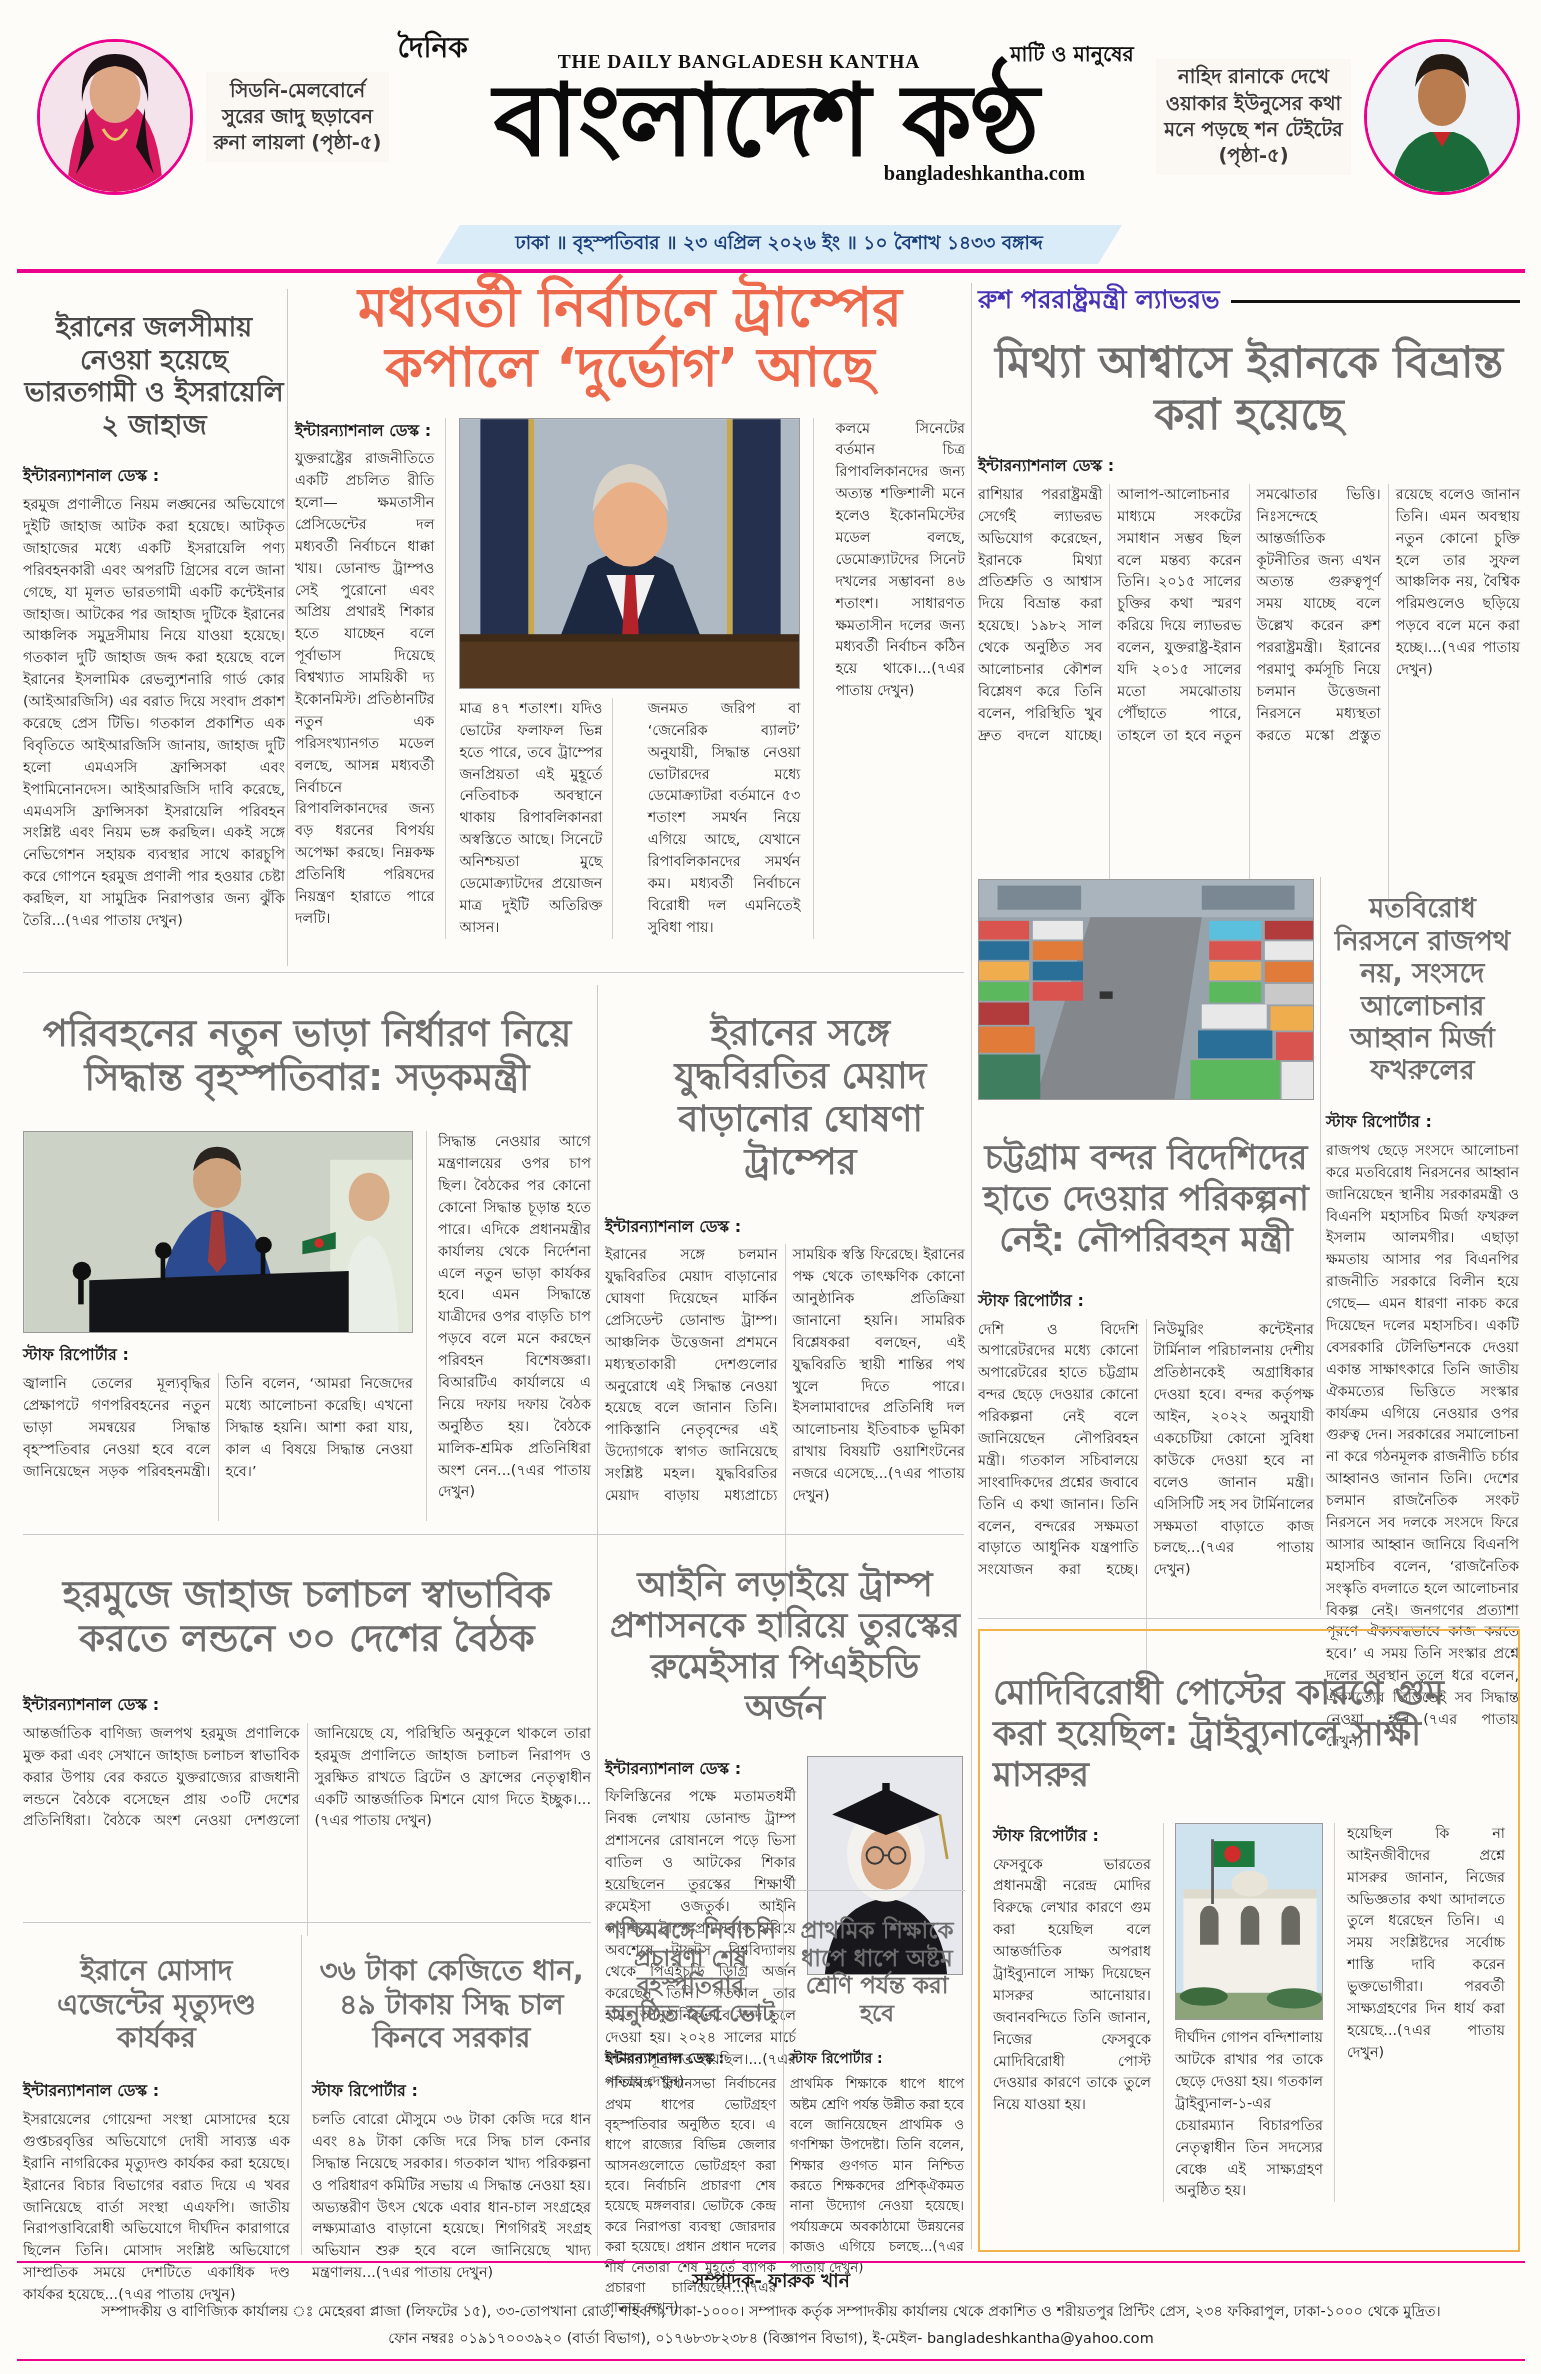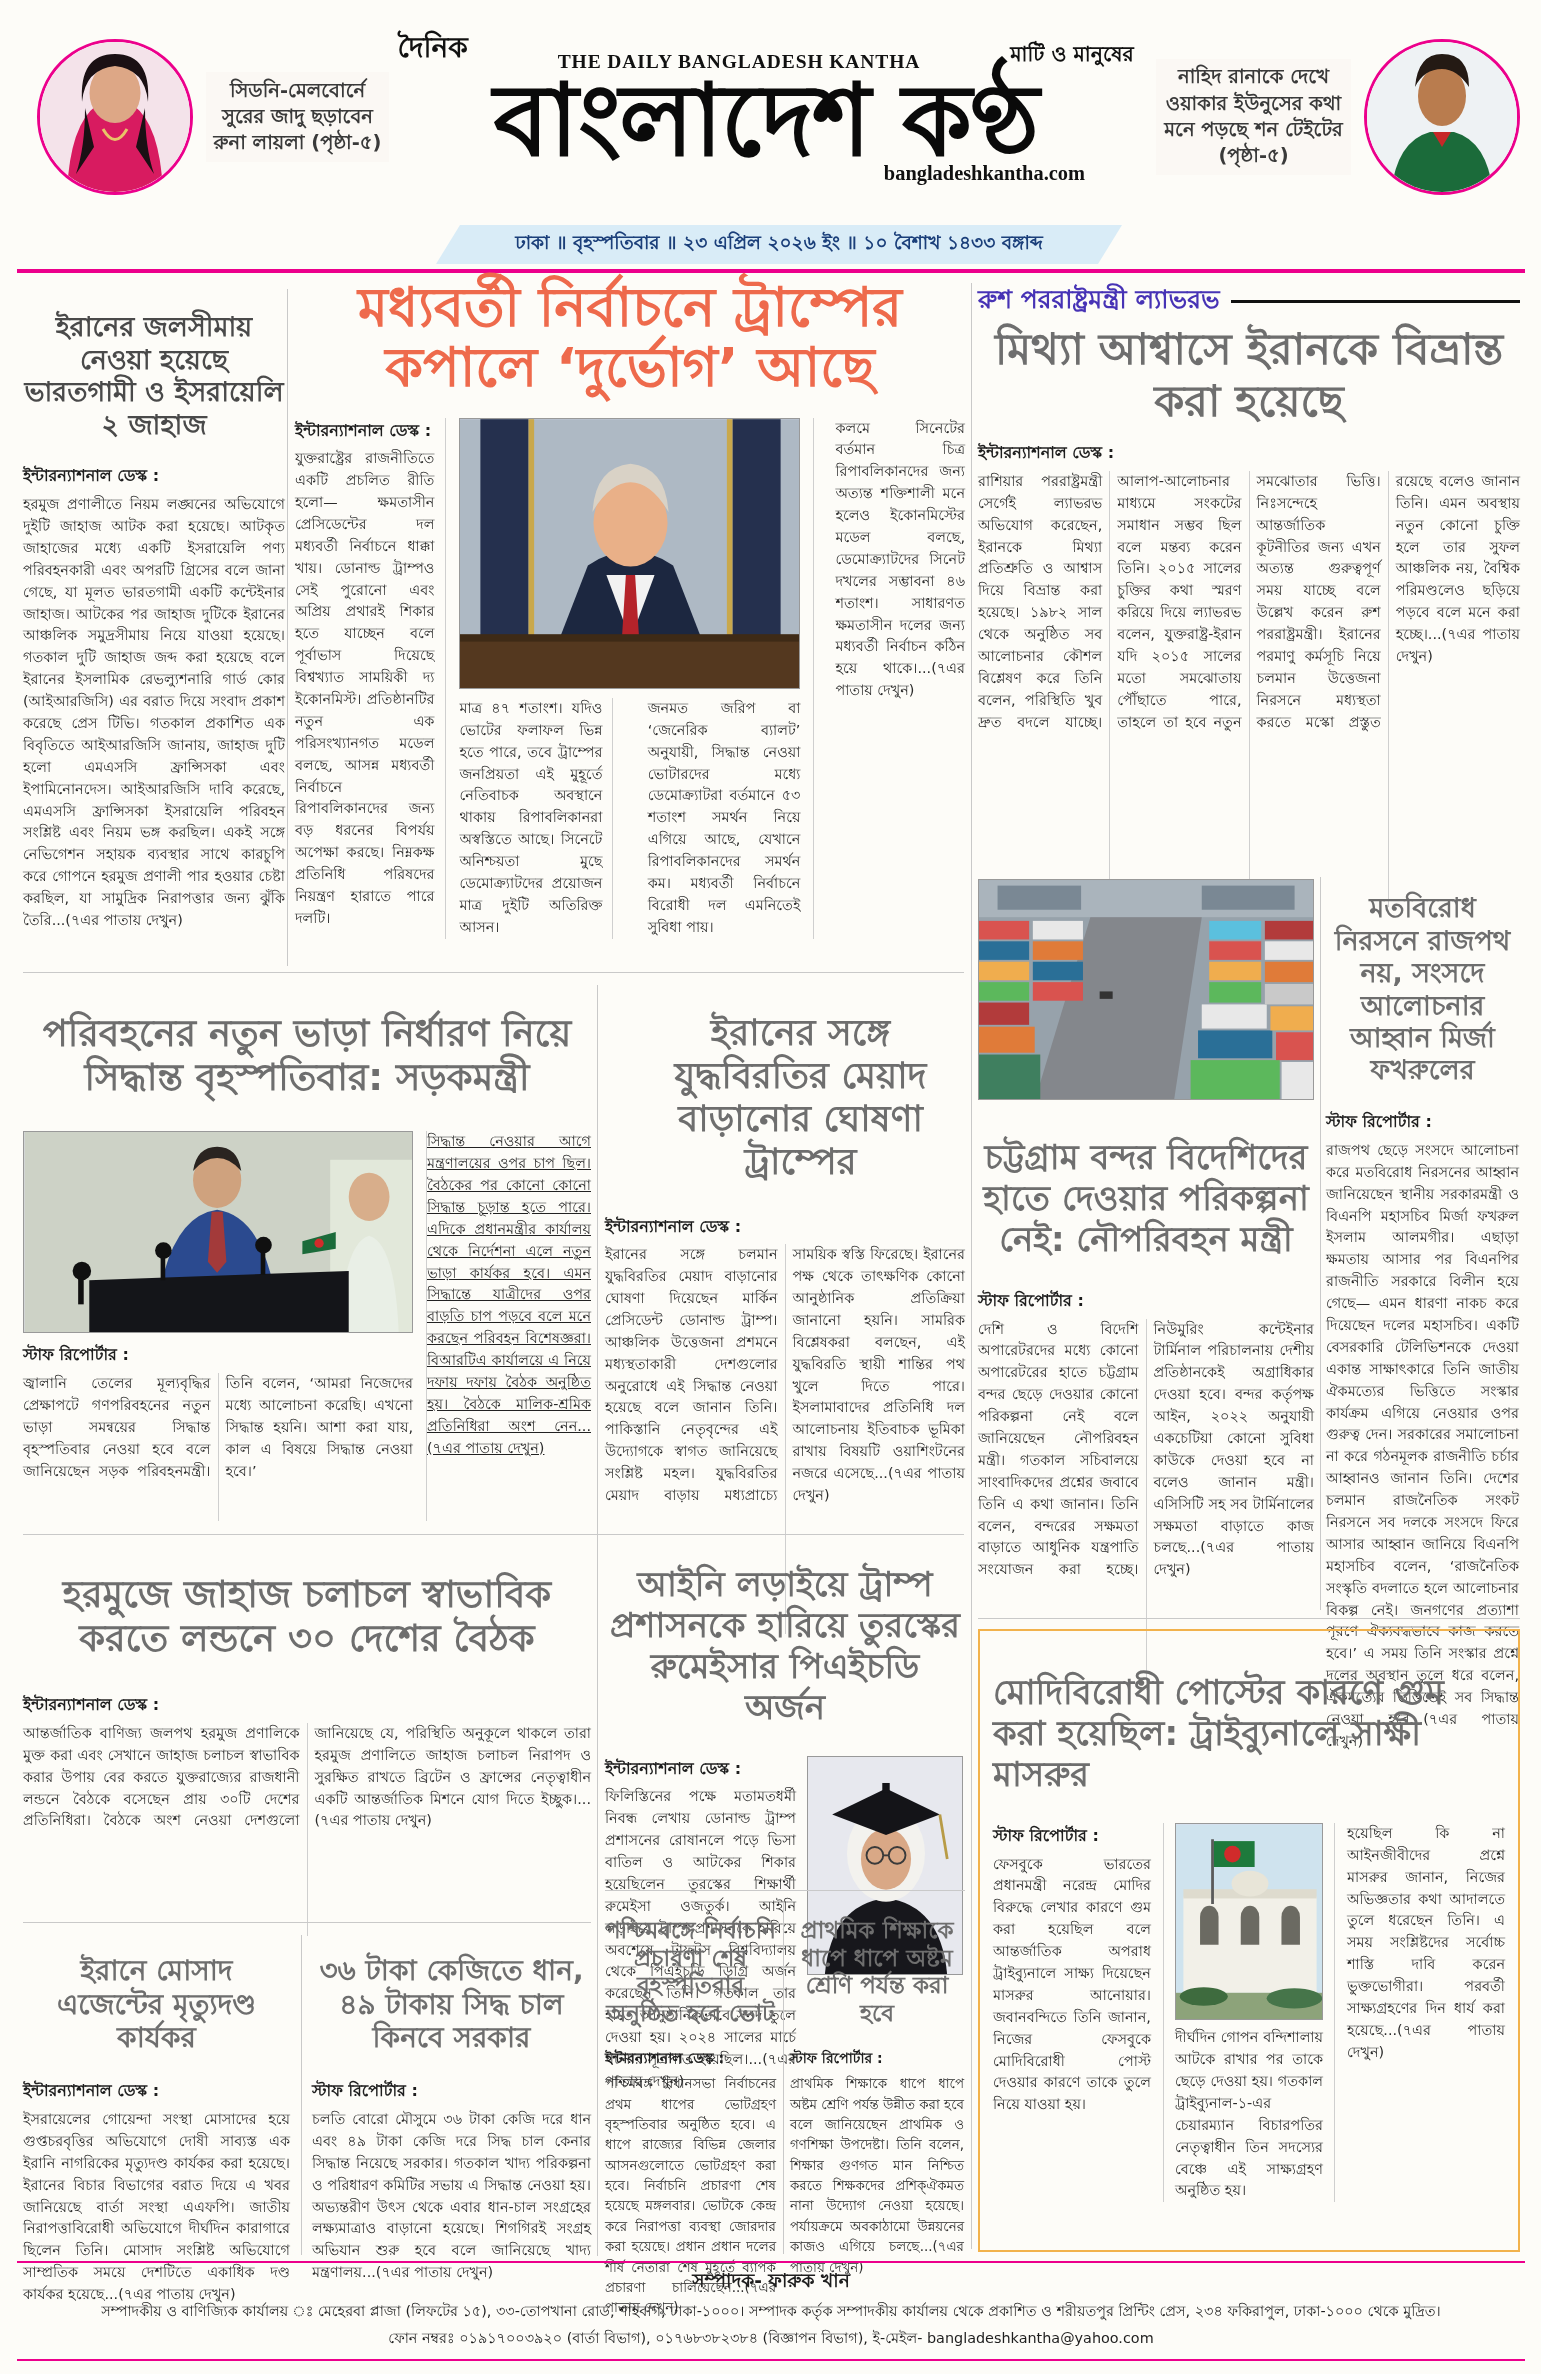--- a/index.html
+++ b/index.html
@@ -147,7 +147,7 @@
       <span class="kicker">রুশ পররাষ্ট্রমন্ত্রী ল্যাভরভ</span>
       <span class="kickerline"></span>
     </div>
-    <h2 class="hl hl-gray" style="font-size:43px;margin:1px 0 13px;">মিথ্যা আশ্বাসে ইরানকে বিভ্রান্ত করা হয়েছে</h2>
+    <h2 class="hl hl-gray" style="font-size:43px;margin:14px 0 13px;">মিথ্যা আশ্বাসে ইরানকে বিভ্রান্ত করা হয়েছে</h2>
     <div class="byline">ইন্টারন্যাশনাল ডেস্ক :</div>
     <div class="bodytx cols4" style="height:436px;">রাশিয়ার পররাষ্ট্রমন্ত্রী সের্গেই ল্যাভরভ অভিযোগ করেছেন, ইরানকে মিথ্যা প্রতিশ্রুতি ও আশ্বাস দিয়ে বিভ্রান্ত করা হয়েছে। ১৯৮২ সাল থেকে অনুষ্ঠিত সব আলোচনার কৌশল বিশ্লেষণ করে তিনি বলেন, পরিস্থিতি খুব দ্রুত বদলে যাচ্ছে। আলাপ-আলোচনার মাধ্যমে সংকটের সমাধান সম্ভব ছিল বলে মন্তব্য করেন তিনি। ২০১৫ সালের চুক্তির কথা স্মরণ করিয়ে দিয়ে ল্যাভরভ বলেন, যুক্তরাষ্ট্র-ইরান যদি ২০১৫ সালের মতো সমঝোতায় পৌঁছাতে পারে, তাহলে তা হবে নতুন সমঝোতার ভিত্তি। নিঃসন্দেহে আন্তর্জাতিক কূটনীতির জন্য এখন অত্যন্ত গুরুত্বপূর্ণ সময় যাচ্ছে বলে উল্লেখ করেন রুশ পররাষ্ট্রমন্ত্রী। ইরানের পরমাণু কর্মসূচি নিয়ে চলমান উত্তেজনা নিরসনে মধ্যস্থতা করতে মস্কো প্রস্তুত রয়েছে বলেও জানান তিনি। এমন অবস্থায় নতুন কোনো চুক্তি হলে তার সুফল আঞ্চলিক নয়, বৈশ্বিক পরিমণ্ডলেও ছড়িয়ে পড়বে বলে মনে করা হচ্ছে।...(৭এর পাতায় দেখুন)</div>
   </article>

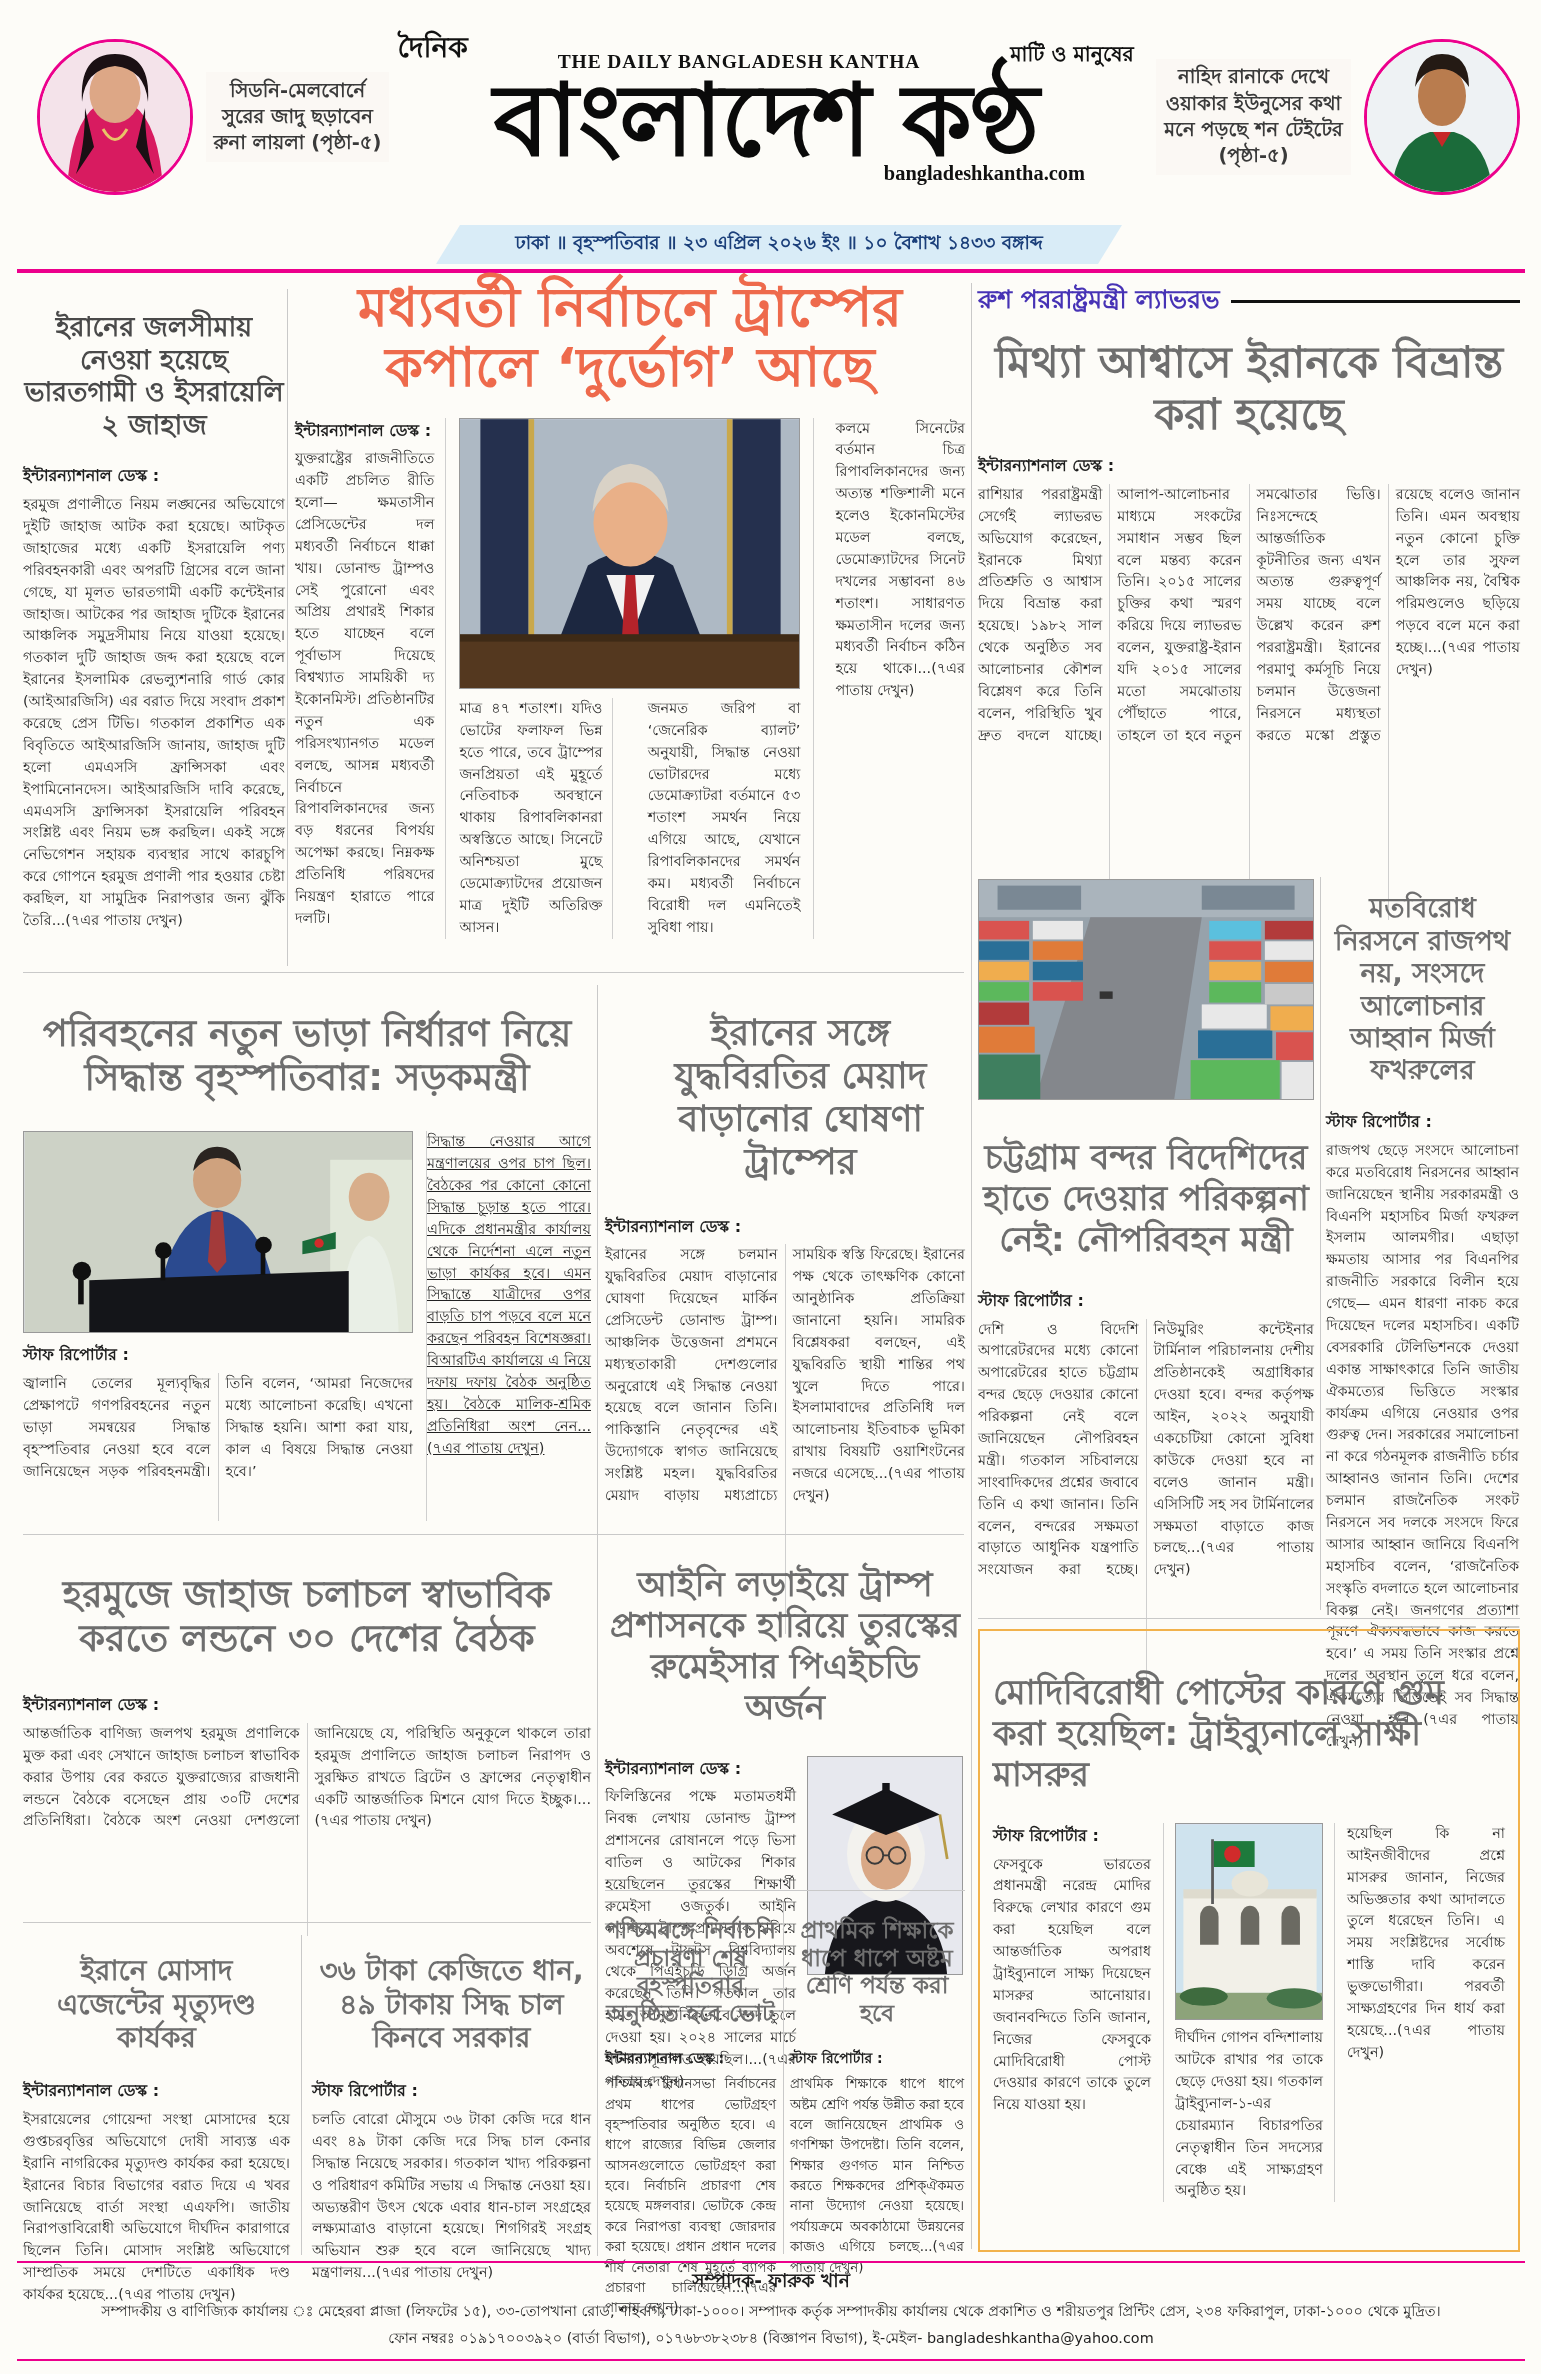--- a/index.html
+++ b/index.html
@@ -229,7 +229,7 @@
         <div class="byline">স্টাফ রিপোর্টার :</div>
         <div class="bodytx cols2" style="height:148px;">জ্বালানি তেলের মূল্যবৃদ্ধির প্রেক্ষাপটে গণপরিবহনের নতুন ভাড়া সমন্বয়ের সিদ্ধান্ত বৃহস্পতিবার নেওয়া হবে বলে জানিয়েছেন সড়ক পরিবহনমন্ত্রী। তিনি বলেন, ‘আমরা নিজেদের মধ্যে আলোচনা করেছি। এখনো সিদ্ধান্ত হয়নি। আশা করা যায়, কাল এ বিষয়ে সিদ্ধান্ত নেওয়া হবে।’</div>
       </div>
-      <div style="width:165px;border-left:0.9px solid #cfcfcf;text-decoration:underline;">
+      <div style="width:165px;border-left:0.9px solid #cfcfcf;padding-left:11px;">
         <div class="bodytx">সিদ্ধান্ত নেওয়ার আগে মন্ত্রণালয়ের ওপর চাপ ছিল। বৈঠকের পর কোনো কোনো সিদ্ধান্ত চূড়ান্ত হতে পারে। এদিকে প্রধানমন্ত্রীর কার্যালয় থেকে নির্দেশনা এলে নতুন ভাড়া কার্যকর হবে। এমন সিদ্ধান্তে যাত্রীদের ওপর বাড়তি চাপ পড়বে বলে মনে করছেন পরিবহন বিশেষজ্ঞরা। বিআরটিএ কার্যালয়ে এ নিয়ে দফায় দফায় বৈঠক অনুষ্ঠিত হয়। বৈঠকে মালিক-শ্রমিক প্রতিনিধিরা অংশ নেন...(৭এর পাতায় দেখুন)</div>
       </div>
     </div>

